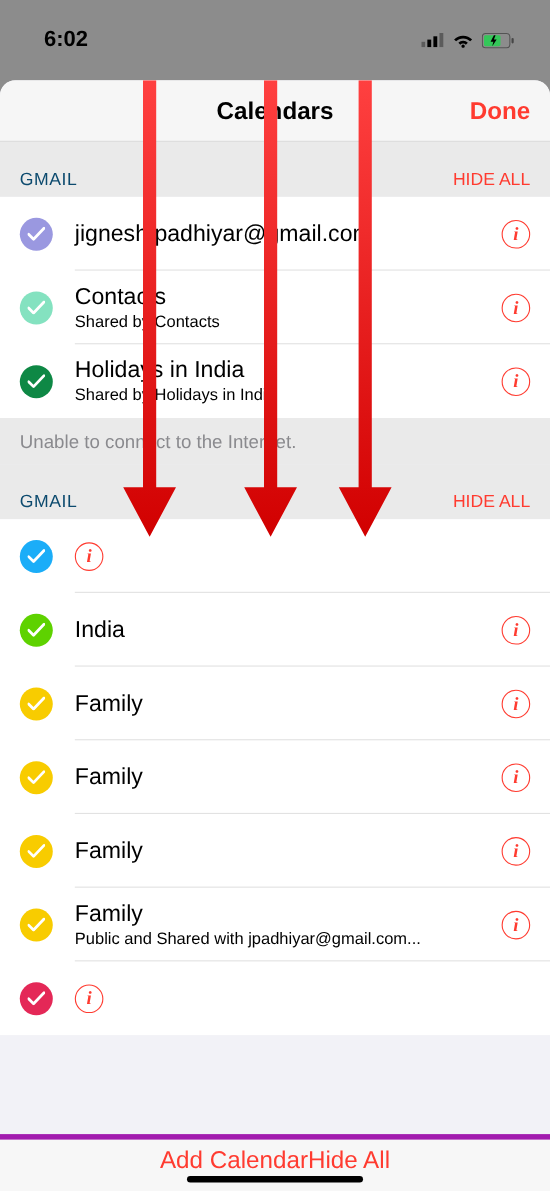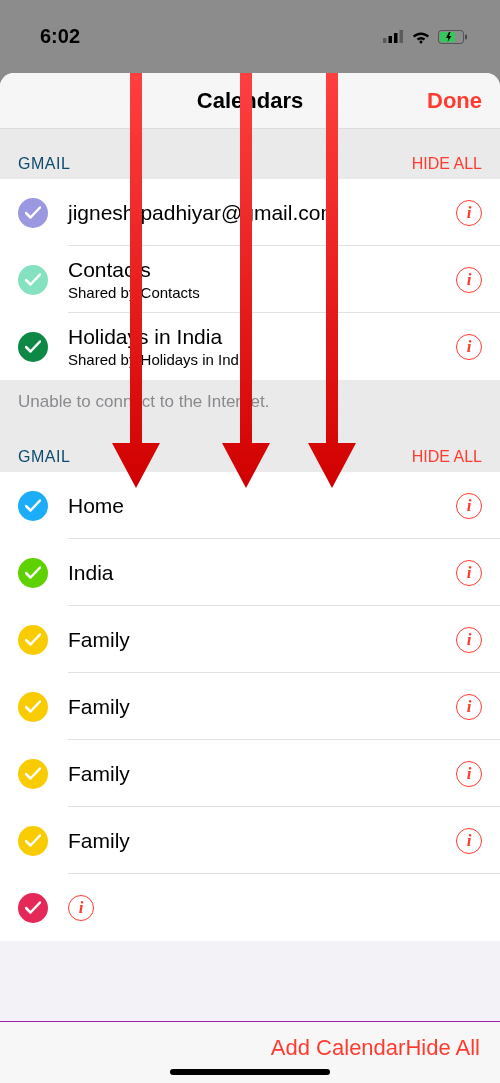--- a/index.html
+++ b/index.html
@@ -240,9 +240,6 @@
               <path d="M1 7 L5.5 11.5 L15 1.5" stroke="#fff" stroke-width="2.5" fill="none" stroke-linecap="round" stroke-linejoin="round"></path>
             </svg>
           </div>
-          <div class="row-text">
-            <div class="row-title">Home</div>
-          </div>
           <div class="info-btn">i</div>
         </div>
         <div class="row">

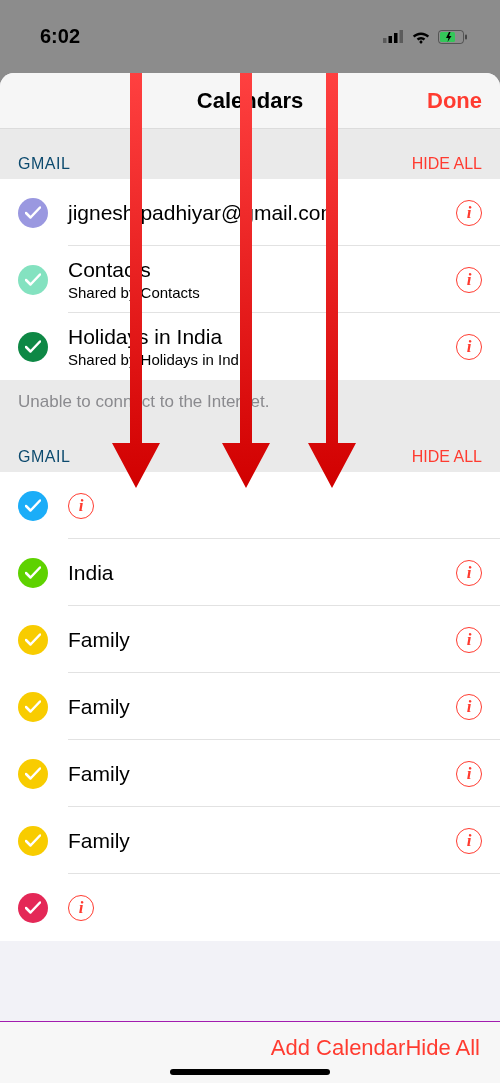--- a/index.html
+++ b/index.html
@@ -294,6 +294,7 @@
           </div>
           <div class="row-text">
             <div class="row-title">Family</div>
+            <div class="row-sub">Public and Shared with jpadhiyar@gmail.com...</div>
           </div>
           <div class="info-btn">i</div>
         </div>

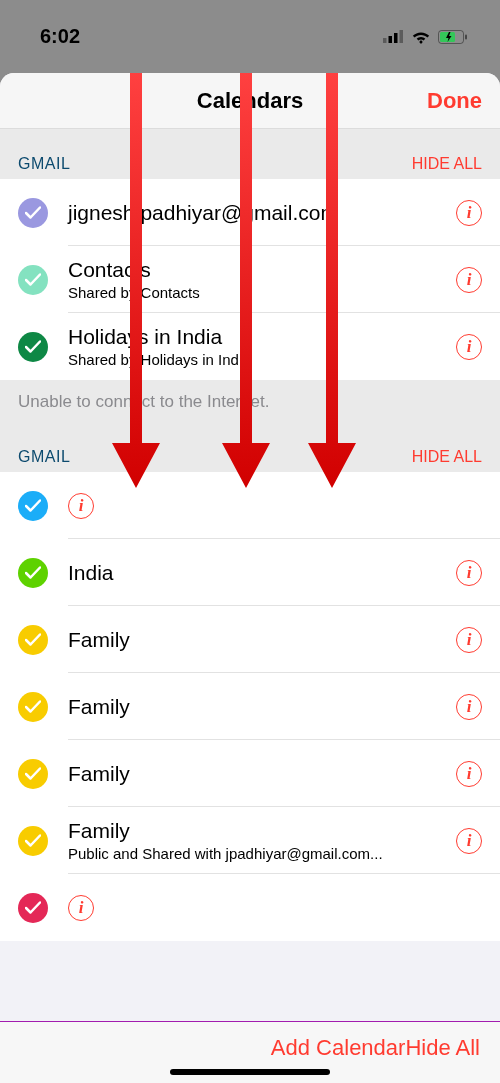--- a/index.html
+++ b/index.html
@@ -115,11 +115,11 @@
       position: absolute;
       bottom: 0;
       left: 0; right: 0;
-      height: 62px;
+      height: 52px;
       background: #f7f7f7;
-      border-top: 1px solid #a21caf;
-      display: flex;
-      justify-content: flex-end;
+      border-top: 5px solid #a21caf;
+      display: flex;
+      justify-content: center;
       align-items: center;
       padding: 0 20px 10px 20px;
     }

